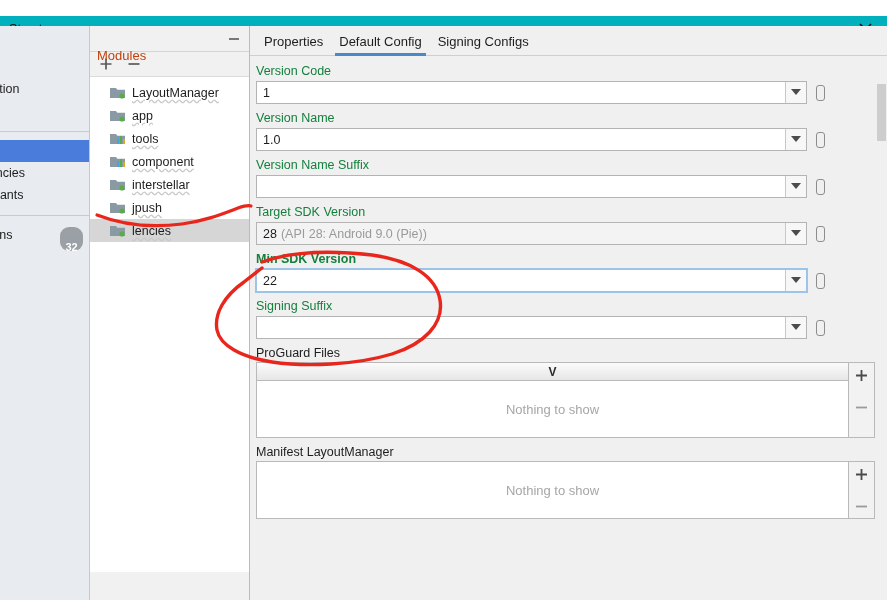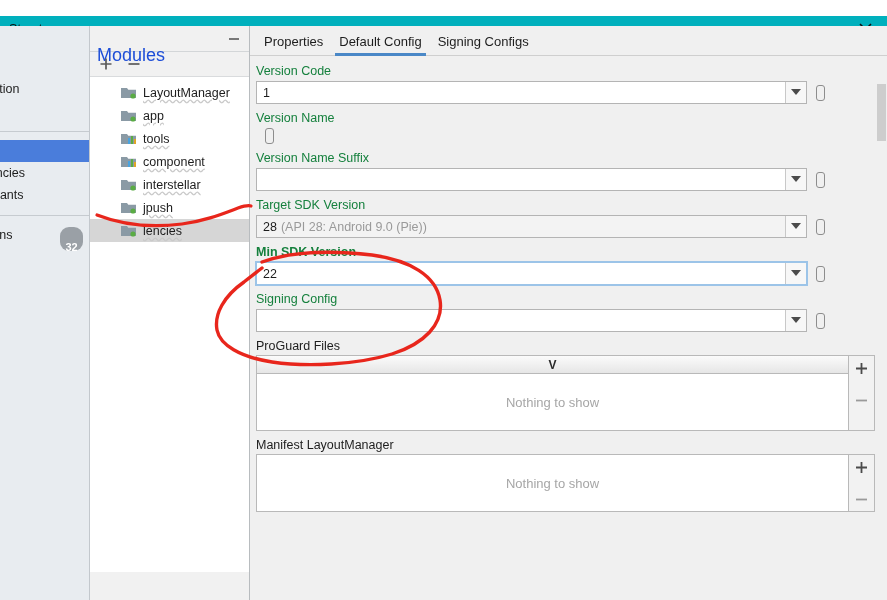--- a/index.html
+++ b/index.html
@@ -65,7 +65,7 @@
     border-bottom: 1px solid #d3d6d8;
     background: #f1f1f1;
   }
-  .modules-header .label { margin-left: 7px; font-size: 18px; color: #1d4ed8; margin-top: 33px; }
+  .modules-header .label { margin-left: 7px; font-size: 13px; color: #c2410c; margin-top: 33px; }
   .modules-header .minimize {
     margin-left: auto; margin-right: 8px; width: 14px; height: 14px;
     display: flex; align-items: center; justify-content: center; cursor: pointer;

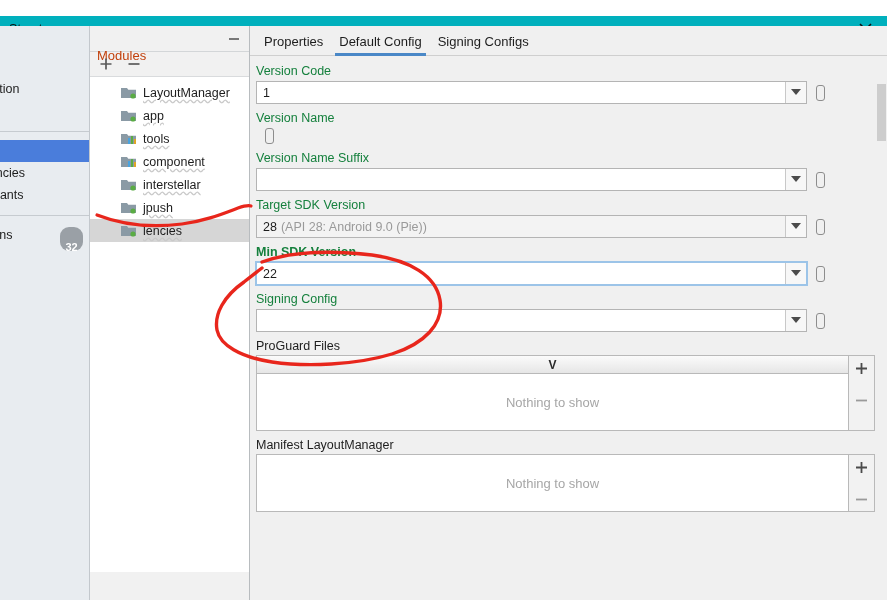--- a/index.html
+++ b/index.html
@@ -79,7 +79,7 @@
   .modules-list { background: #ffffff; height: 495px; padding-top: 4px; }
   .mod-row {
     height: 23px; display: flex; align-items: center;
-    padding-left: 31px; cursor: pointer; font-size: 12.5px;
+    padding-left: 20px; cursor: pointer; font-size: 12.5px;
   }
   .mod-row.selected { background: #d6d6d6; }
   .mod-row .mod-label {

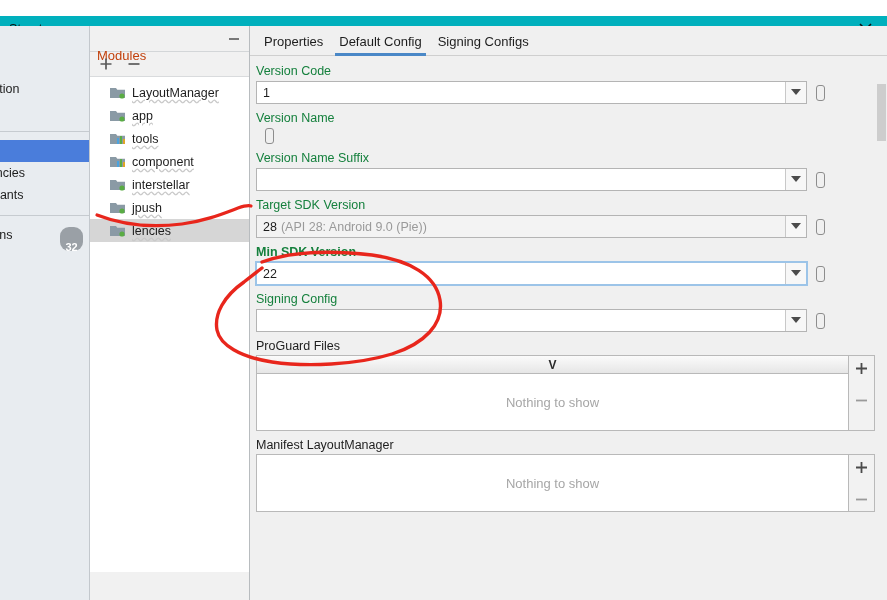--- a/index.html
+++ b/index.html
@@ -353,6 +353,16 @@
       <div class="field">
         <span class="flabel">Version Name</span>
         <div class="combo-row">
+          <div class="combo">
+            <div class="value">
+              <span>1.0</span>
+            </div>
+            <div class="arrow">
+              <svg width="10" height="7" viewBox="0 0 10 7">
+                <path d="M0,0 L10,0 L5,6 Z" fill="#4b4b4b"></path>
+              </svg>
+            </div>
+          </div>
           <div class="varicon"></div>
         </div>
       </div>

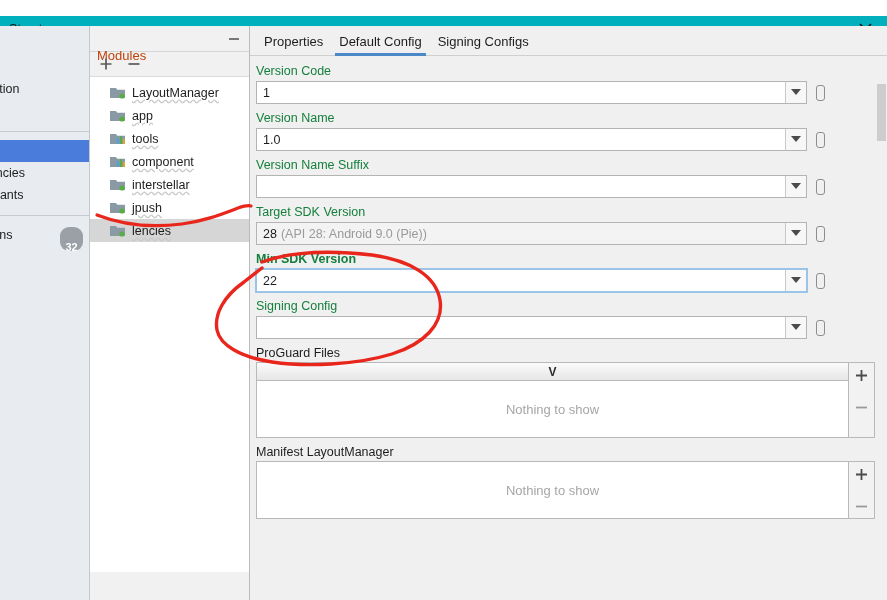--- a/index.html
+++ b/index.html
@@ -420,7 +420,7 @@
       </div>
 
       <div class="field">
-        <span class="flabel">Signing Config</span>
+        <span class="flabel">Signing Suffix</span>
         <div class="combo-row">
           <div class="combo">
             <div class="value">

